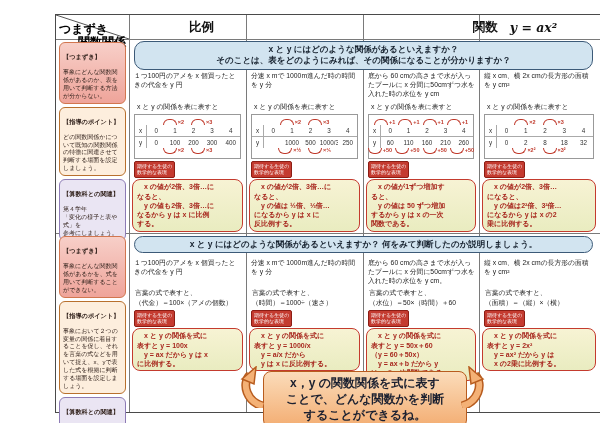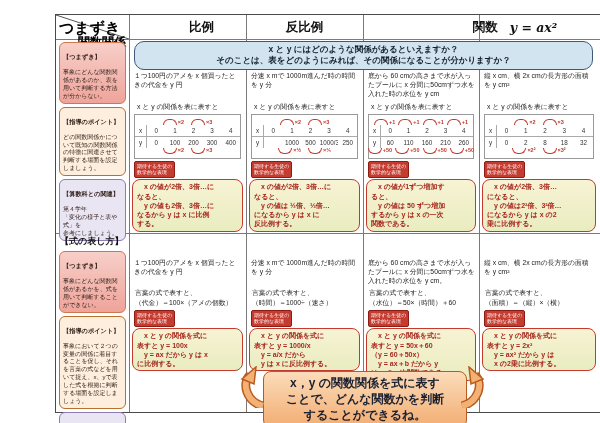--- a/index.html
+++ b/index.html
@@ -13,7 +13,7 @@
   .corner{position:absolute;left:0;top:0;width:73px;height:24px;}
   .corner svg{position:absolute;left:0;top:0;}
   .corner .ct{position:absolute;right:3px;top:19px;font-size:12px;font-weight:bold;}
-  .corner .cb{position:absolute;left:3px;bottom:1px;font-size:15px;font-weight:bold;}
+  .corner .cb{position:absolute;left:3px;bottom:1px;font-size:12px;font-weight:bold;}
   .mathf{font-family:"DejaVu Serif","Liberation Serif",serif;font-style:italic;margin-left:12px;}
   
   .side{position:absolute;left:0;width:73px;}

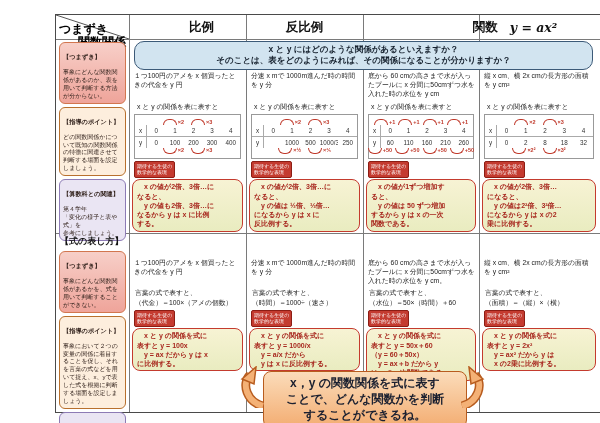--- a/index.html
+++ b/index.html
@@ -80,7 +80,6 @@
     <span class="cb">つまずき</span>
   </div>
   <div class="hcell" style="left:88px;width:115px">比例</div>
-  <div class="hcell" style="left:191px;width:115px">反比例</div>
   <div class="hcell" style="left:400px;width:118px">
     <span>関数</span>
     <span class="mathf">y = ax²</span>

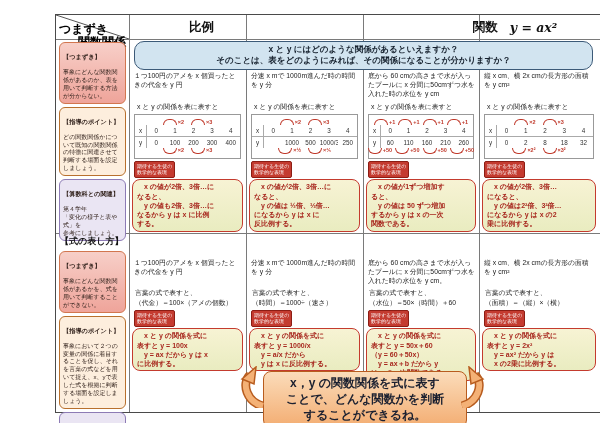--- a/index.html
+++ b/index.html
@@ -103,7 +103,6 @@
   </div>
 
   <div class="side" style="top:218px;height:179px">
-    <div class="stitle">【式の表し方】</div>
     <div class="sbox pink">
       <span class="ti">【つまずき】</span>
       <span>事象にどんな関数関係があるかを、式を用いて判断することができない。</span>

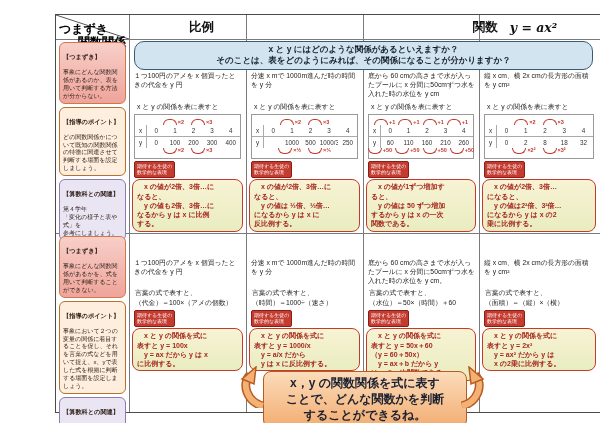--- a/index.html
+++ b/index.html
@@ -339,6 +339,7 @@
     </div>
   </div>
 
+  <div class="banner" style="top:221px">x と y にはどのような関係があるといえますか？ 何をみて判断したのか説明しましょう。</div>
 
   <div class="colwrap" style="top:241px;height:115px">
 

